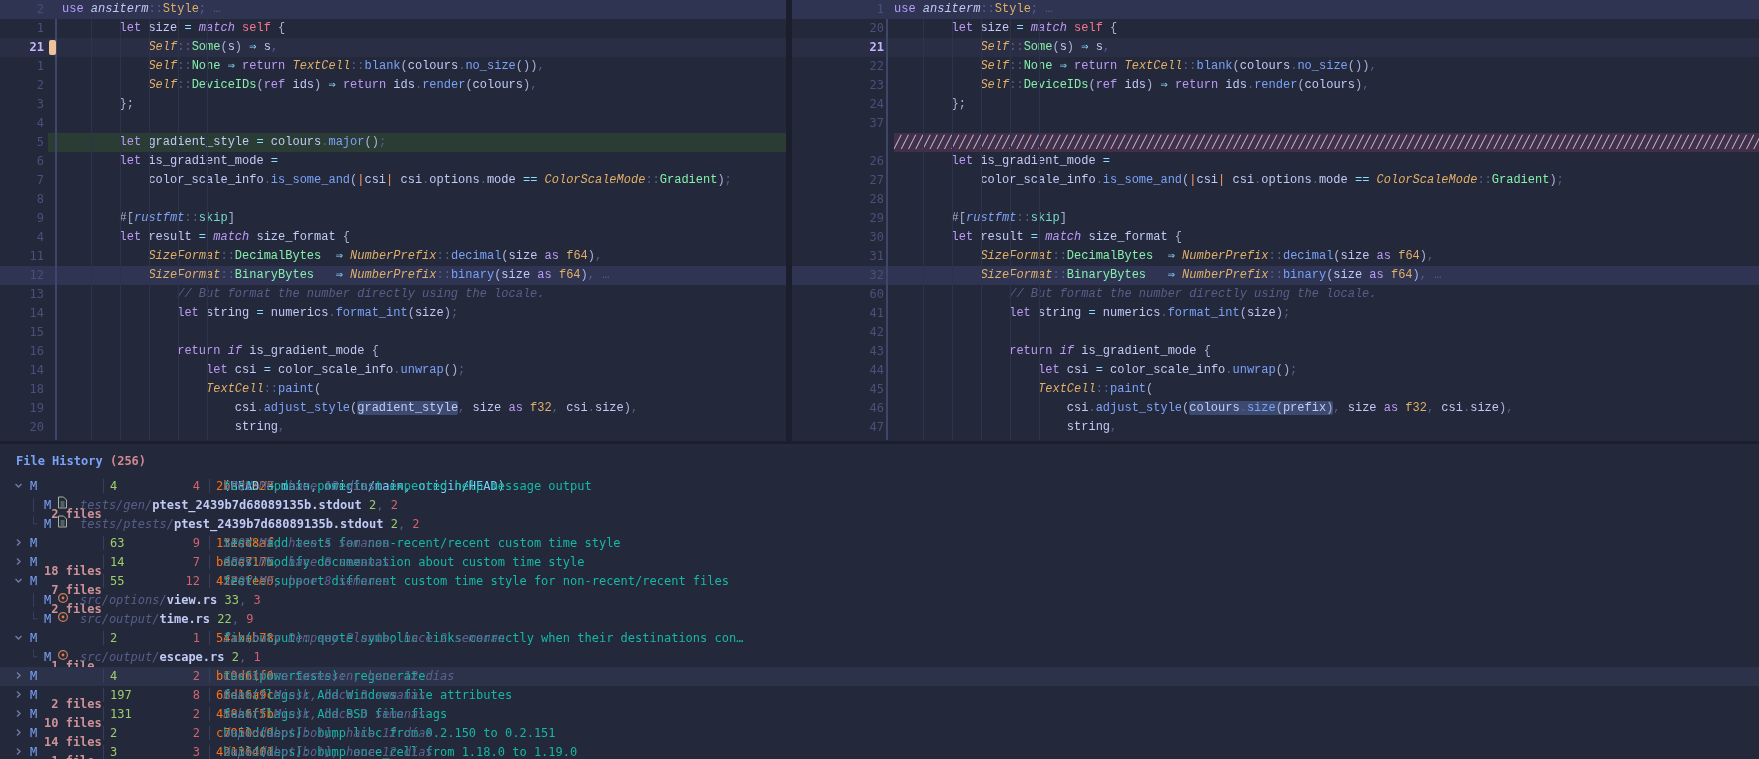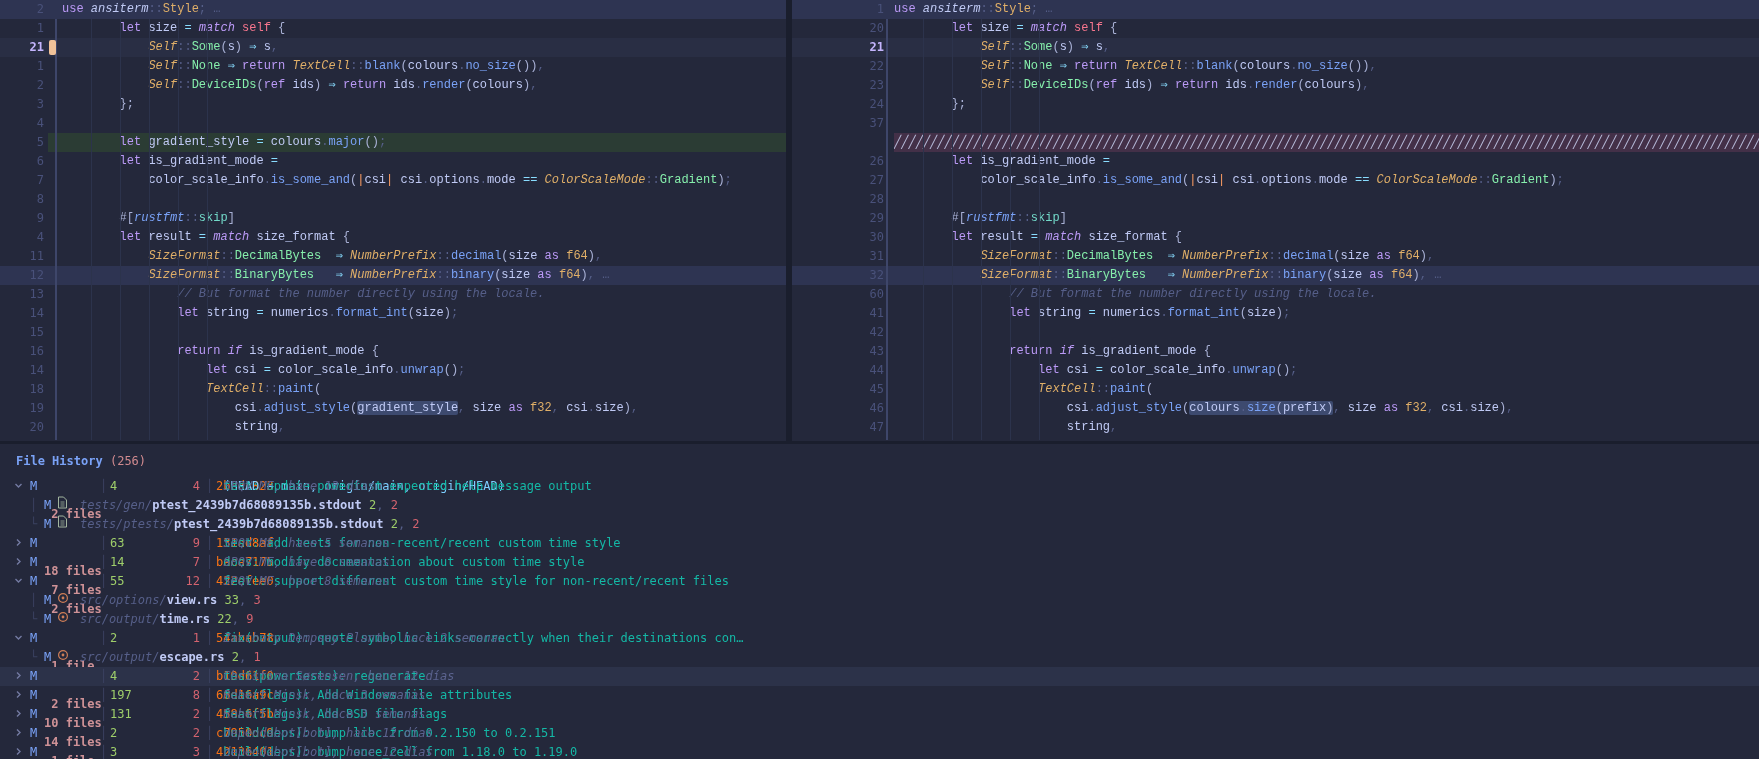--- a/index.html
+++ b/index.html
@@ -55,7 +55,7 @@
     background:#24283b; overflow:hidden; }
   .h-header { padding:10px 0 4px 16px; height:33px; white-space:pre; }
   .h-title { color:#7aa2f7; font-weight:bold; }
-  .h-count { color:#d08a8f; font-weight:normal; }
+  .h-count { color:#d08a8f; font-weight:bold; }
   .h-row { position:relative; height:19px; line-height:19px; white-space:pre; }
   .h-row.selected { background:#2c3249; }
   .h-row span { position:absolute; top:0; }

